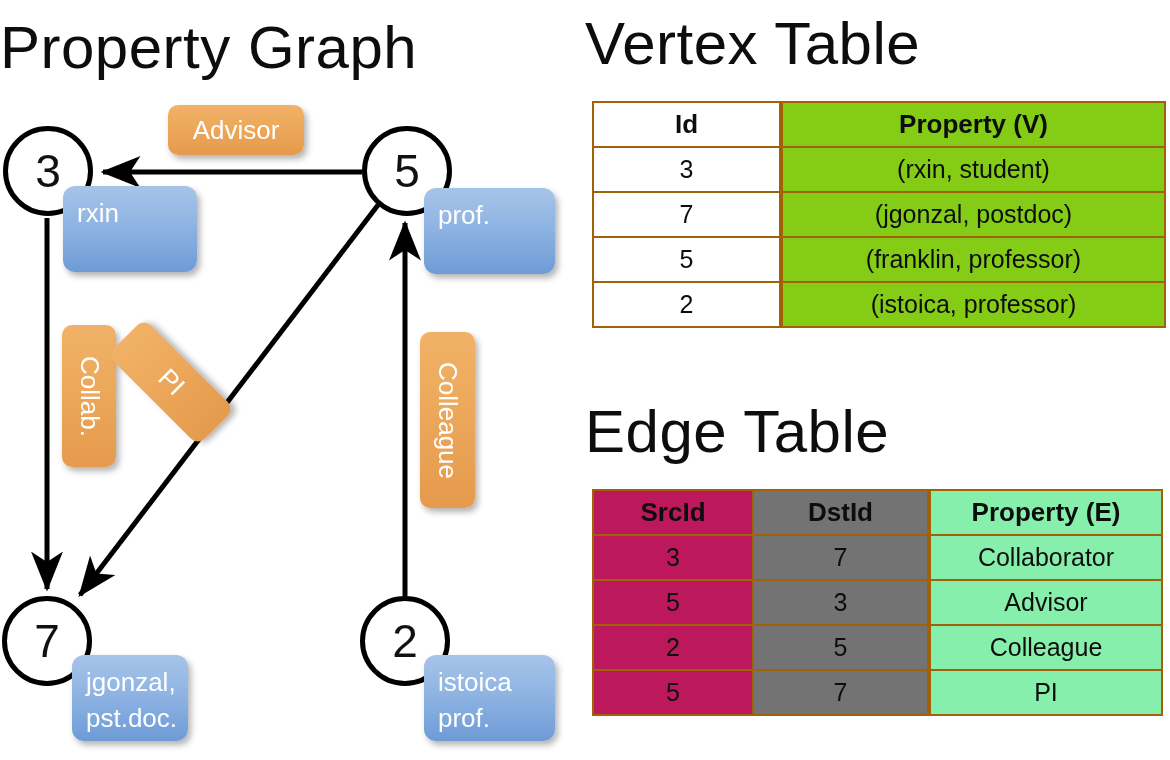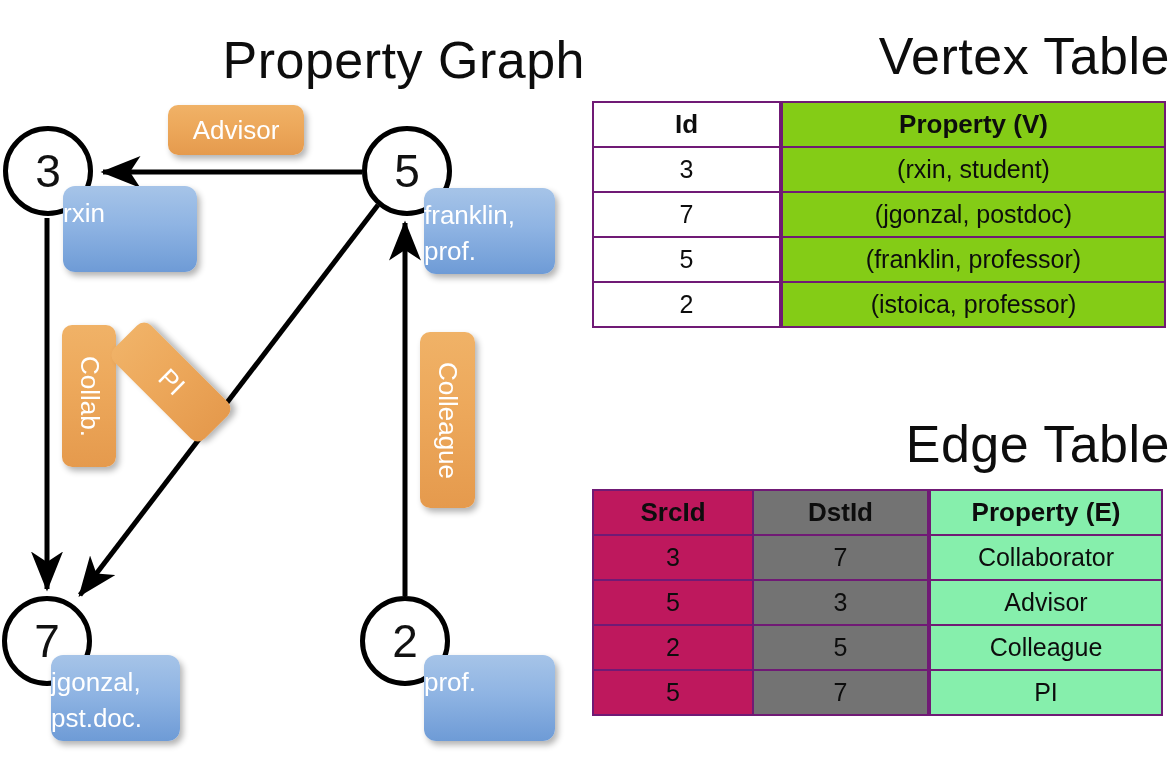--- a/index.html
+++ b/index.html
@@ -21,13 +21,12 @@
     position: absolute;
     font-family: "Liberation Sans", sans-serif;
     font-weight: 300;
-    font-size: 52px;
+    font-size: 60px;
     letter-spacing: 0.5px;
     color: #0d0d0d;
     white-space: nowrap;
-    text-align: right;
+    text-align: left;
     line-height: 1;
-    margin-top: 16px;
   }
   #title-property-graph { left: 0; top: 18px; width: 585px; }
   #title-vertex-table   { left: 585px; top: 14px; width: 585px; }

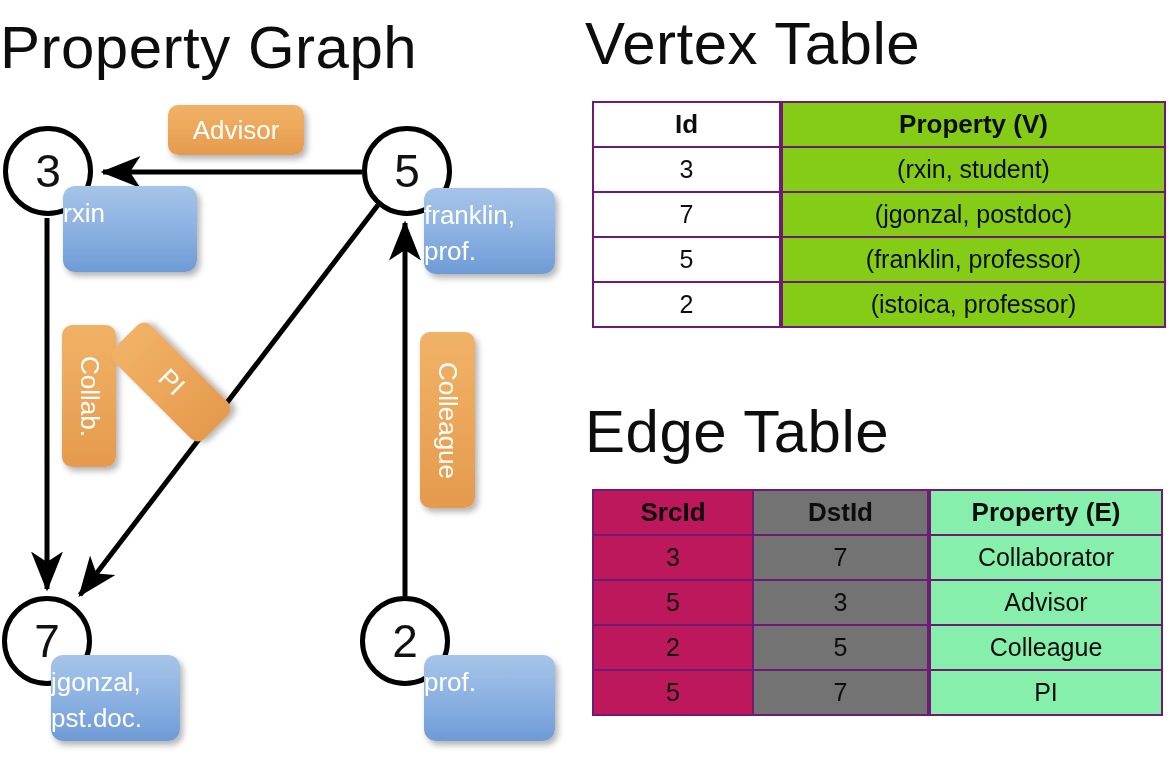--- a/index.html
+++ b/index.html
@@ -117,7 +117,7 @@
     font-family: "Liberation Sans", sans-serif;
   }
   .tbl td, .tbl th {
-    border: 2px solid #701a75;
+    border: 2px solid #a16207;
     text-align: center;
     font-weight: 300;
     font-size: 25px;

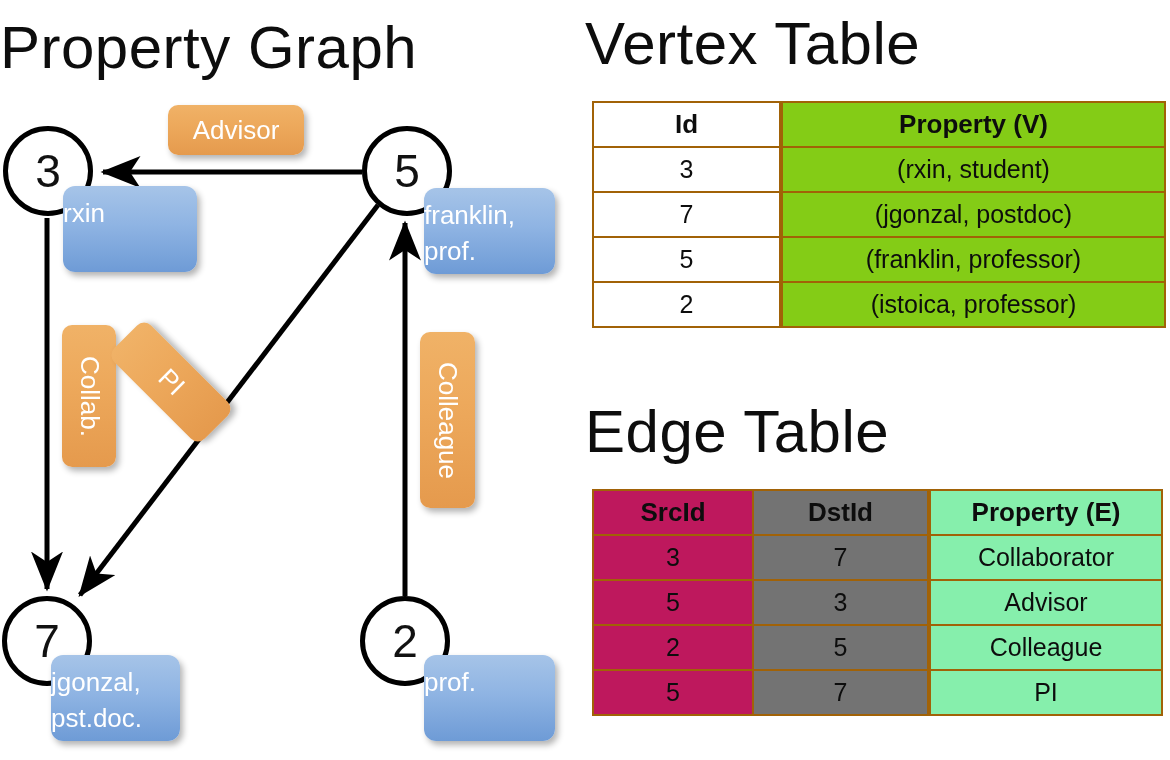--- a/index.html
+++ b/index.html
@@ -74,7 +74,7 @@
     font-size: 26px;
     font-weight: 300;
     line-height: 1.38;
-    padding: 10px 0 0 0;
+    padding: 10px 0 0 14px;
     box-sizing: border-box;
     z-index: 5;
   }

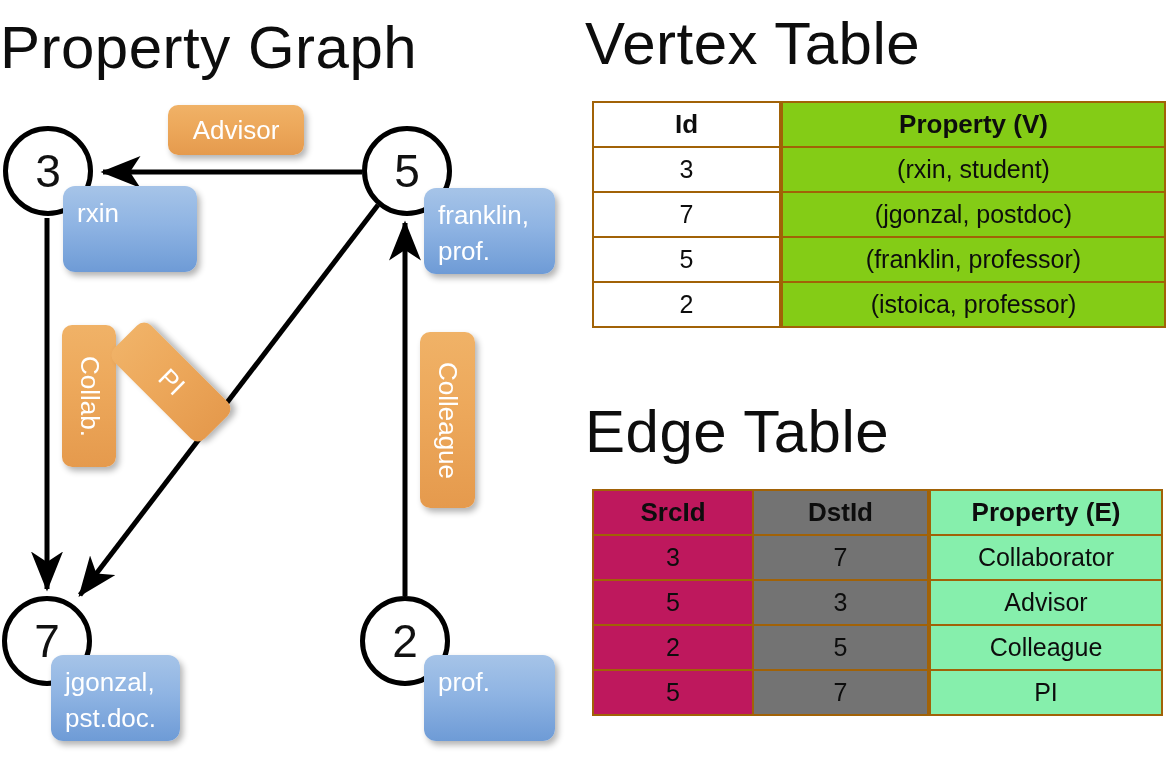--- a/index.html
+++ b/index.html
@@ -181,7 +181,6 @@
     <div>rxin</div>
   </div>
   <div class="prop-box" id="prop-franklin">
-    <div>franklin,</div>
     <div>prof.</div>
   </div>
   <div class="prop-box" id="prop-jgonzal">

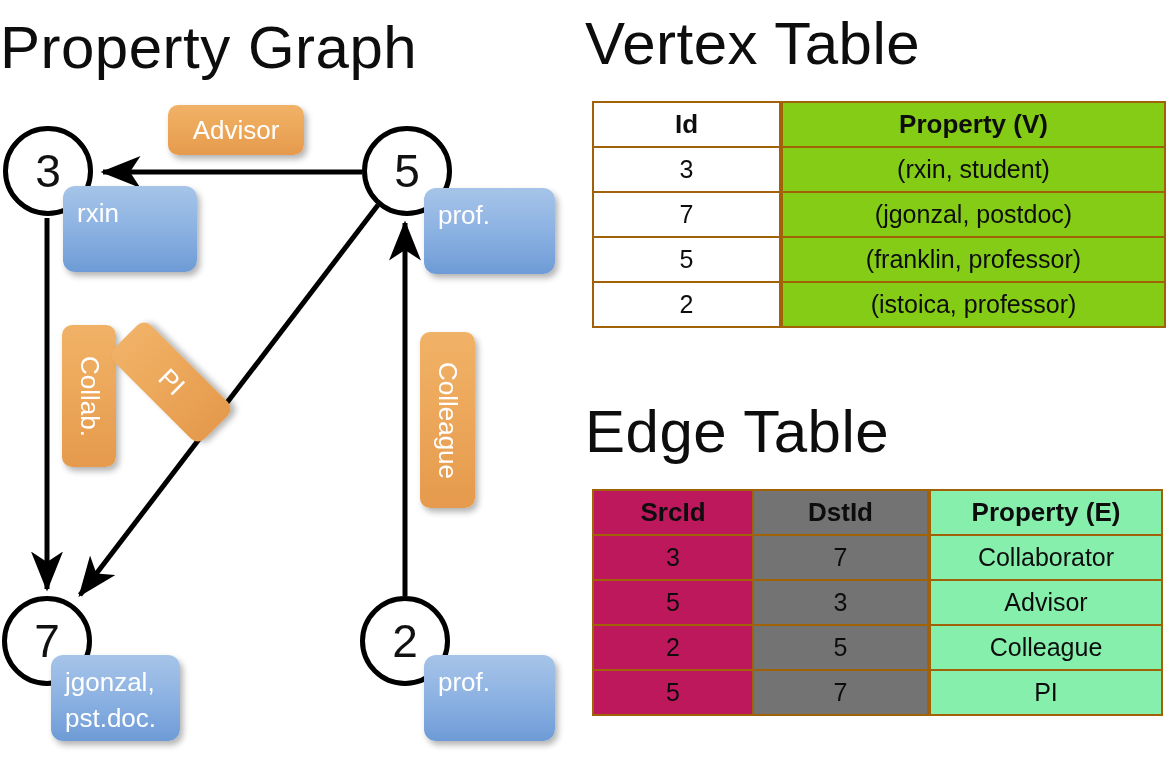--- a/index.html
+++ b/index.html
@@ -80,7 +80,7 @@
   }
   #prop-rxin     { left: 63px;  top: 186px; width: 134px; height: 86px; }
   #prop-franklin { left: 424px; top: 188px; width: 131px; height: 86px; }
-  #prop-jgonzal  { left: 51px;  top: 655px; width: 129px; height: 86px; }
+  #prop-jgonzal  { left: 72px;  top: 655px; width: 116px; height: 86px; }
   #prop-istoica  { left: 424px; top: 655px; width: 131px; height: 86px; }
 
   

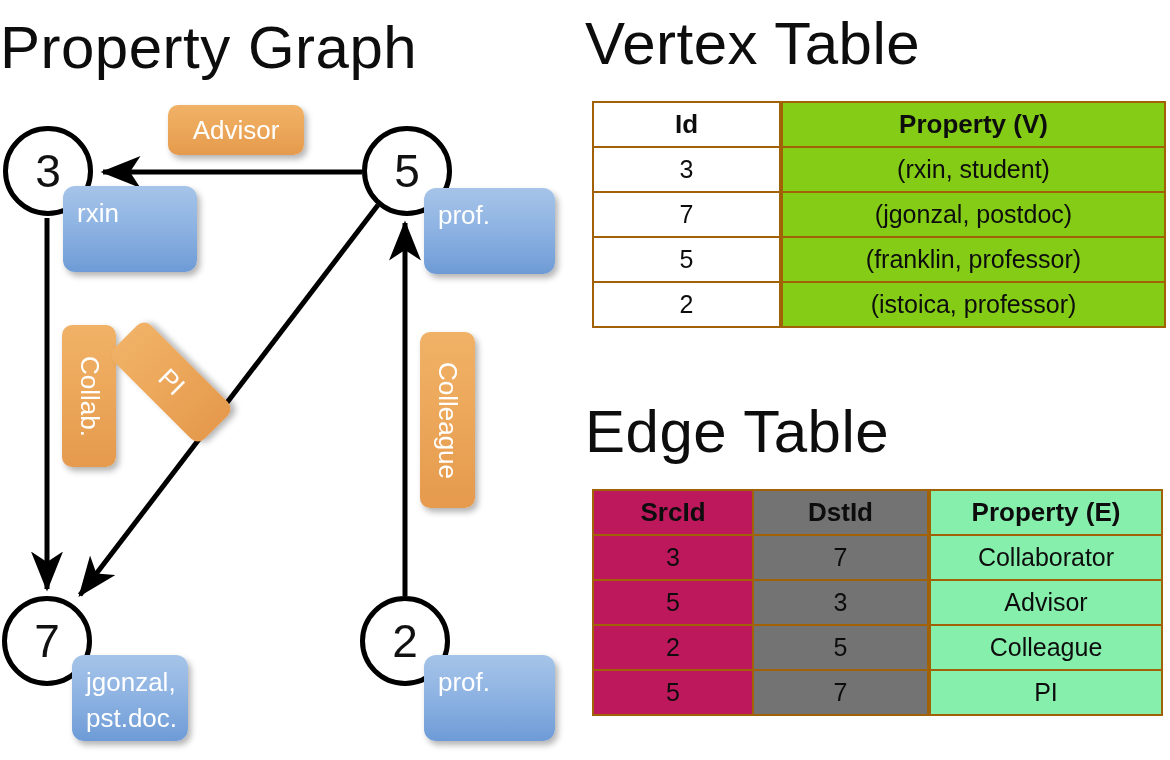--- a/index.html
+++ b/index.html
@@ -188,6 +188,7 @@
     <div>pst.doc.</div>
   </div>
   <div class="prop-box" id="prop-istoica">
+    <div>istoica</div>
     <div>prof.</div>
   </div>
 

